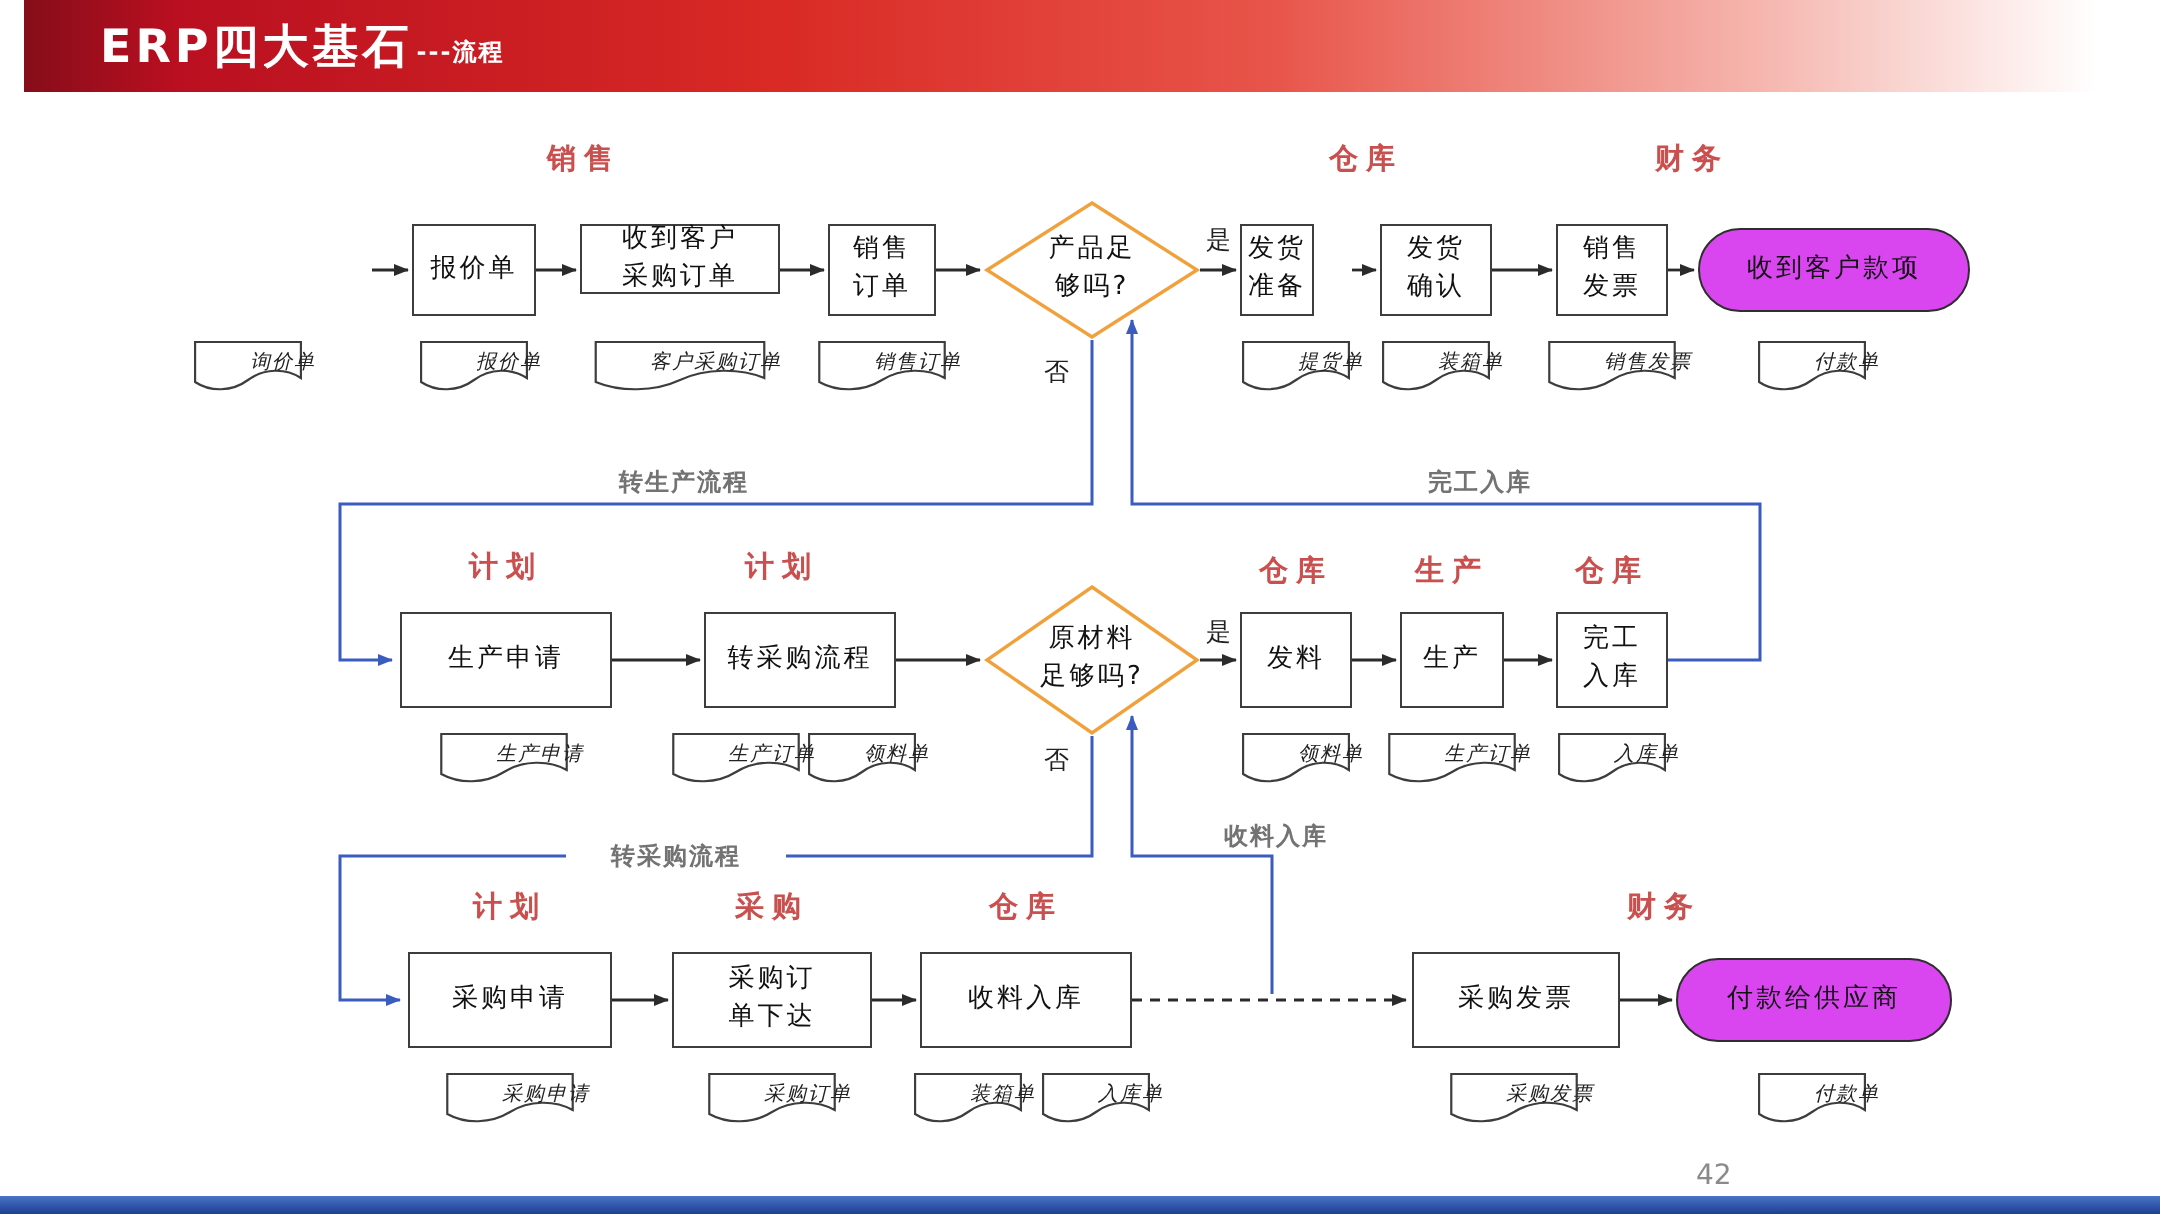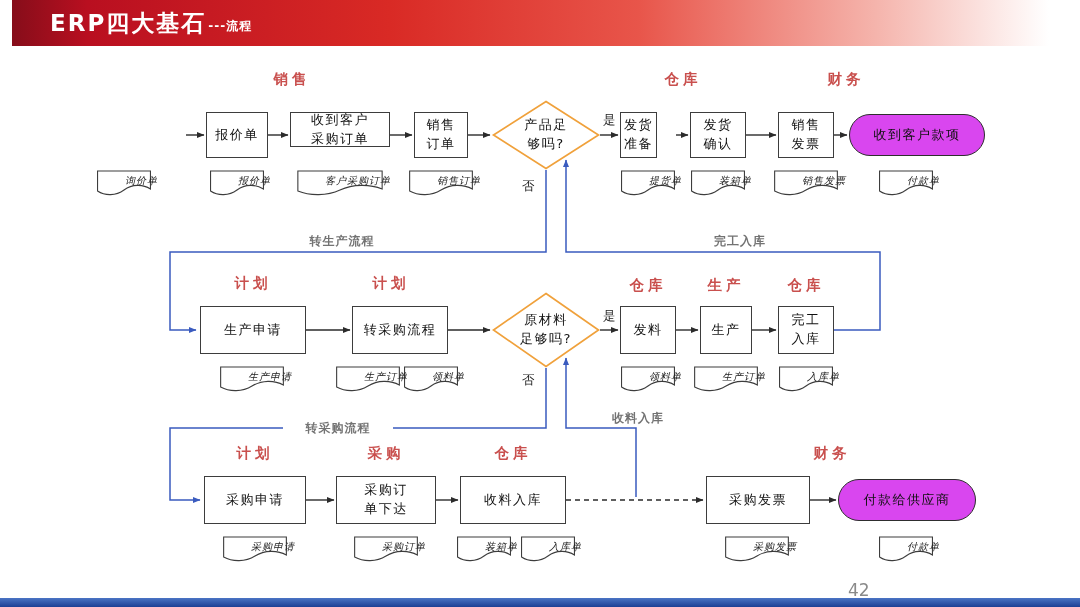--- a/index.html
+++ b/index.html
@@ -36,7 +36,7 @@
   .doc .lbl{position:relative;z-index:1;display:block;padding-top:4px;font-size:10px;
             letter-spacing:1px;color:#222;font-style:italic;white-space:nowrap;padding-left:28px;}
   
-  .pagenum{position:absolute;left:848px;top:580px;color:#8a8a8a;font-size:17px;}
+  .pagenum{position:absolute;left:848px;top:580px;color:#8a8a8a;font-size:14px;}
   .bottombar{position:absolute;left:0;bottom:0;width:1080px;height:9px;
              background:linear-gradient(180deg,#4a74c4,#1c3f94);}
 </style>

